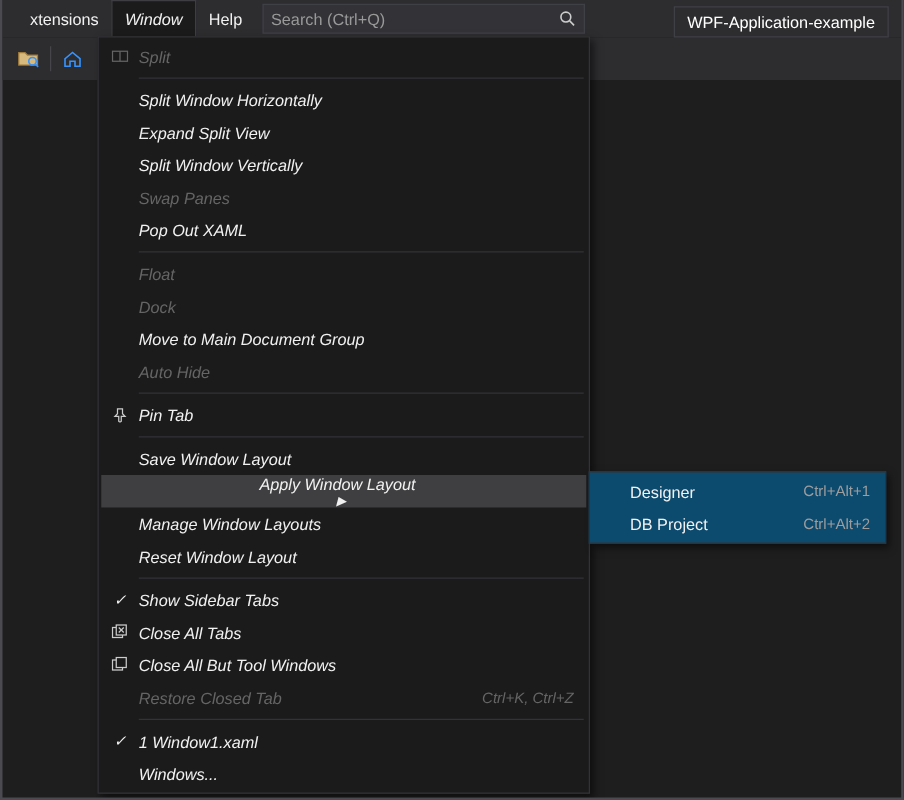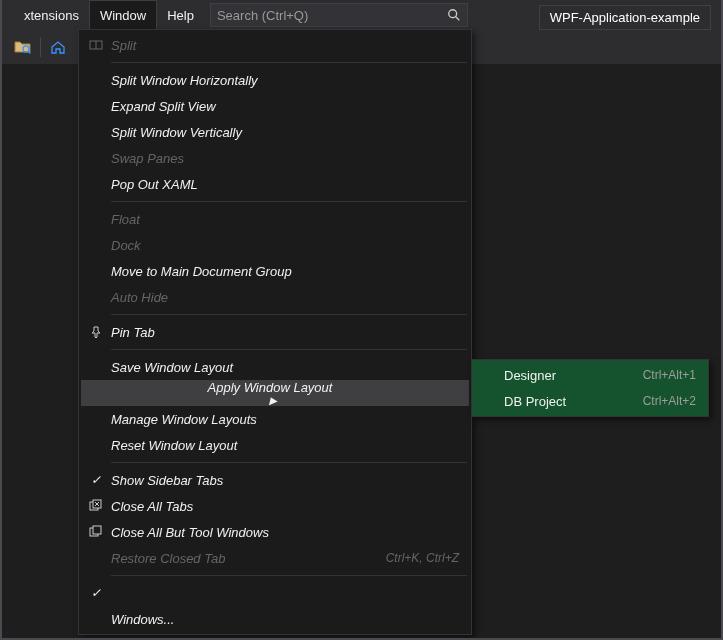--- a/index.html
+++ b/index.html
@@ -35,6 +35,7 @@
     background: #1b1b1c;
     border: 1px solid #3e3e42;
     border-bottom: none;
+    font-style: italic;
   }
   .searchbox {
     margin-left: 6px;

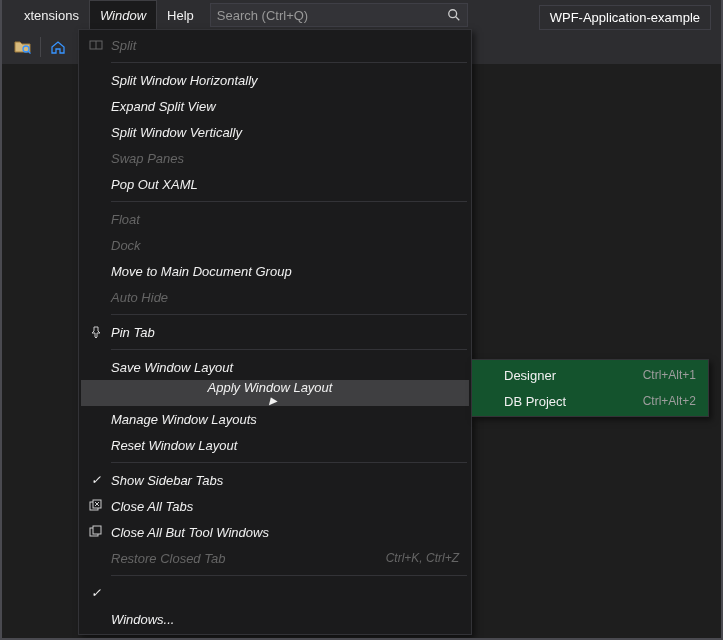--- a/index.html
+++ b/index.html
@@ -112,10 +112,10 @@
   }
   .submenu {
     position: absolute;
-    top: 359px;
+    top: 377px;
     left: 469px;
     width: 238px;
-    background: #14532d;
+    background: #0c4a6e;
     border: 1px solid #333337;
     box-shadow: 3px 3px 6px rgba(0,0,0,0.5);
     padding: 2px;

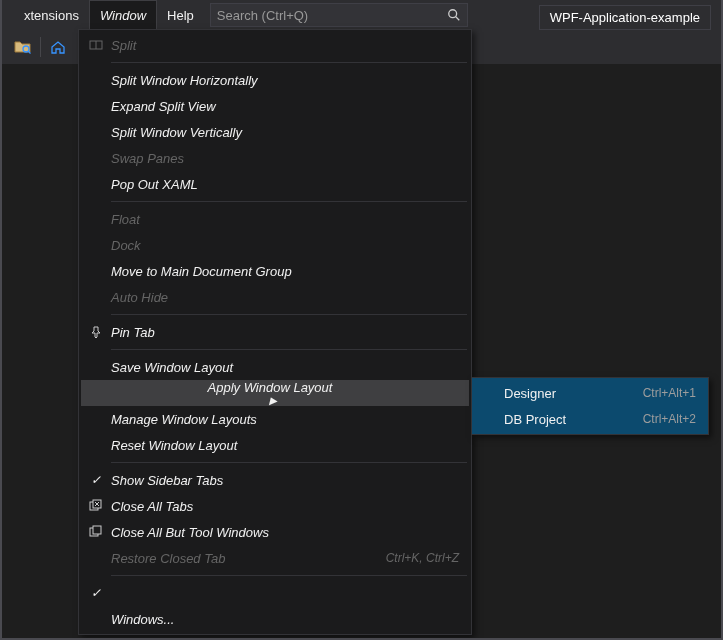--- a/index.html
+++ b/index.html
@@ -278,6 +278,7 @@
 
   <div class="menu-item">
     <span class="mi-icon check-icon"></span>
+    <span class="mi-label">1 Window1.xaml</span>
   </div>
   <div class="menu-item">
     <span class="mi-icon"></span>

